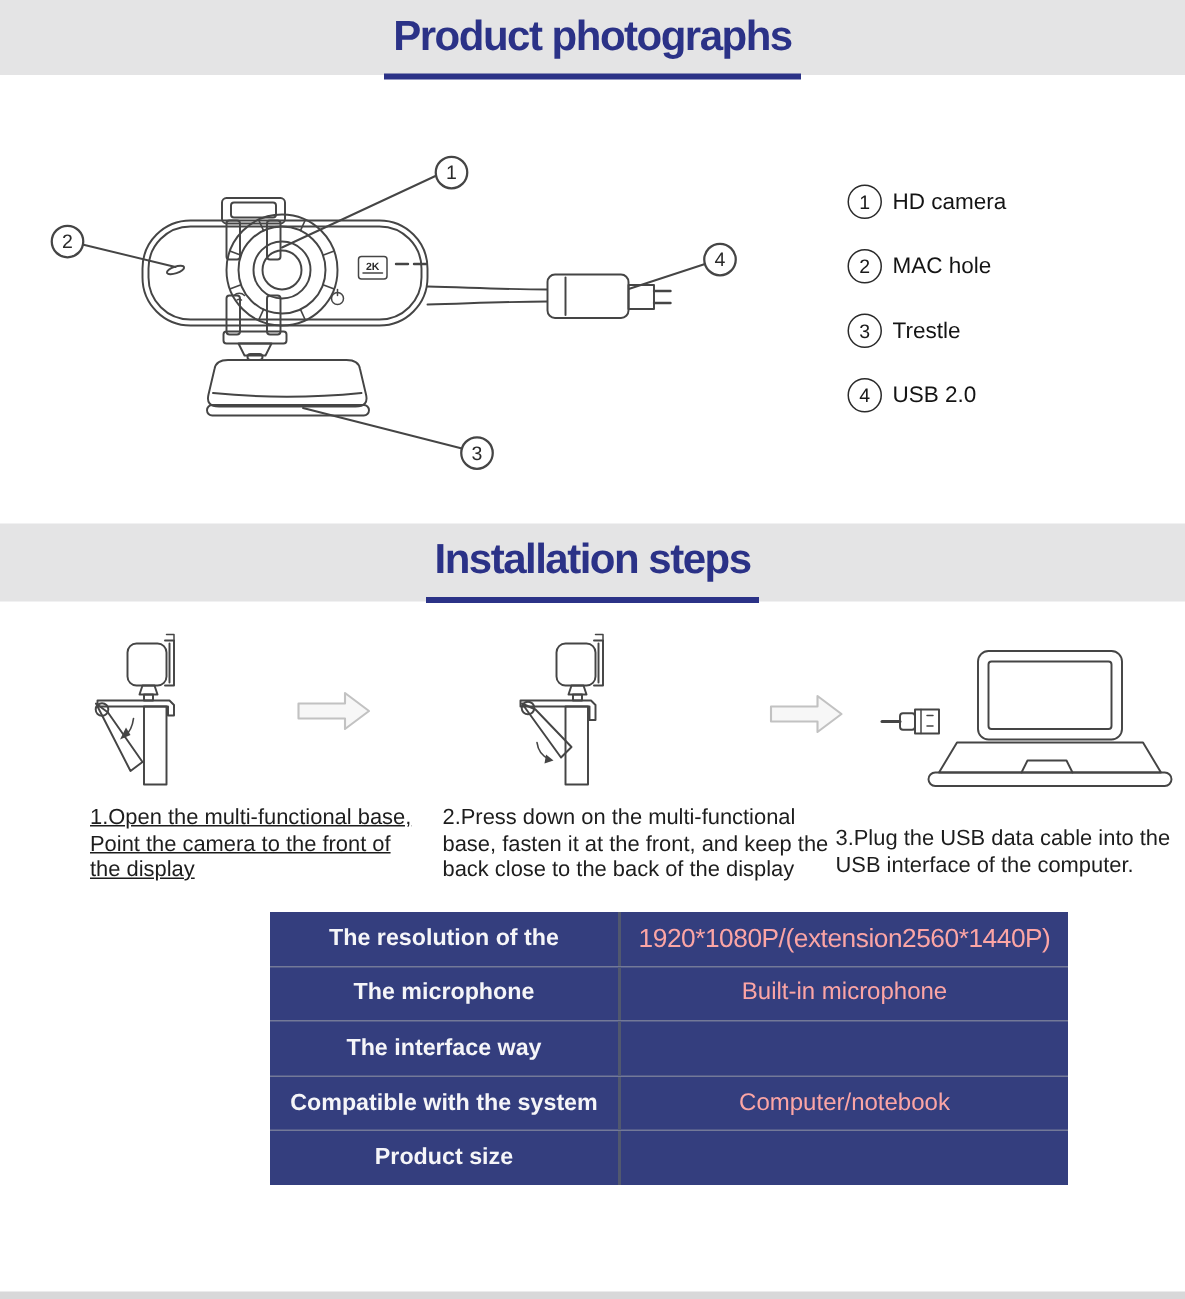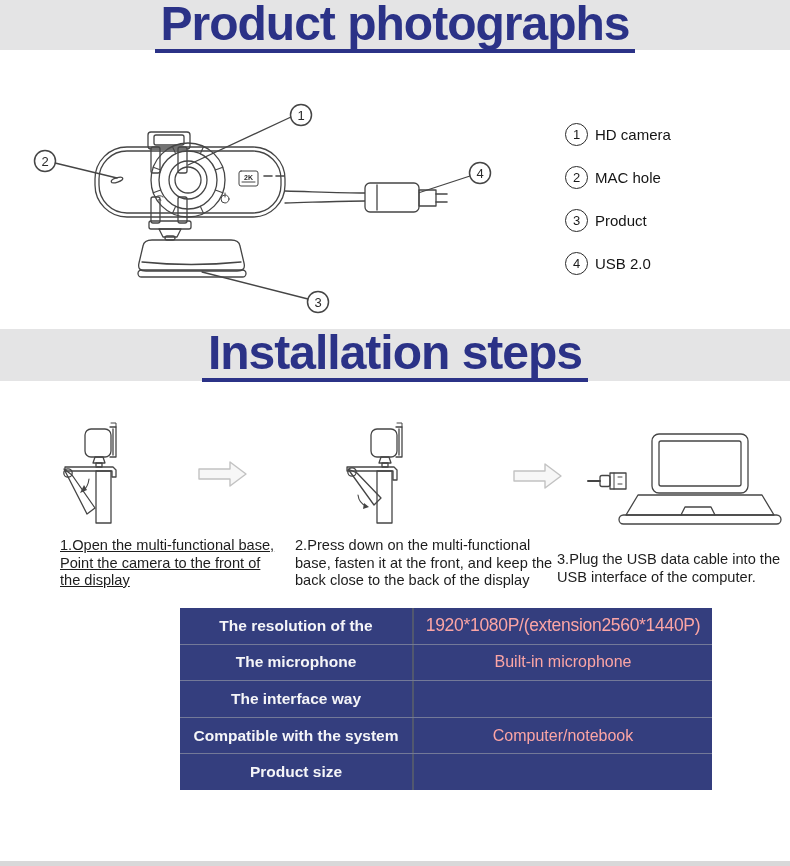--- a/index.html
+++ b/index.html
@@ -9,7 +9,7 @@
          display:flex;justify-content:center;align-items:flex-start;}
   .strip1{top:0;}
   .strip2{top:329px;height:52px;}
-  .big-title{color:#2b3287;font-size:48px;font-weight:bold;letter-spacing:-1px;
+  .big-title{color:#2b3287;font-size:28px;font-weight:bold;letter-spacing:-1px;
              line-height:48px;border-bottom:4px solid #2b3287;padding:0 6px 1px 6px;
              white-space:nowrap;}
   svg{position:absolute;overflow:visible;}

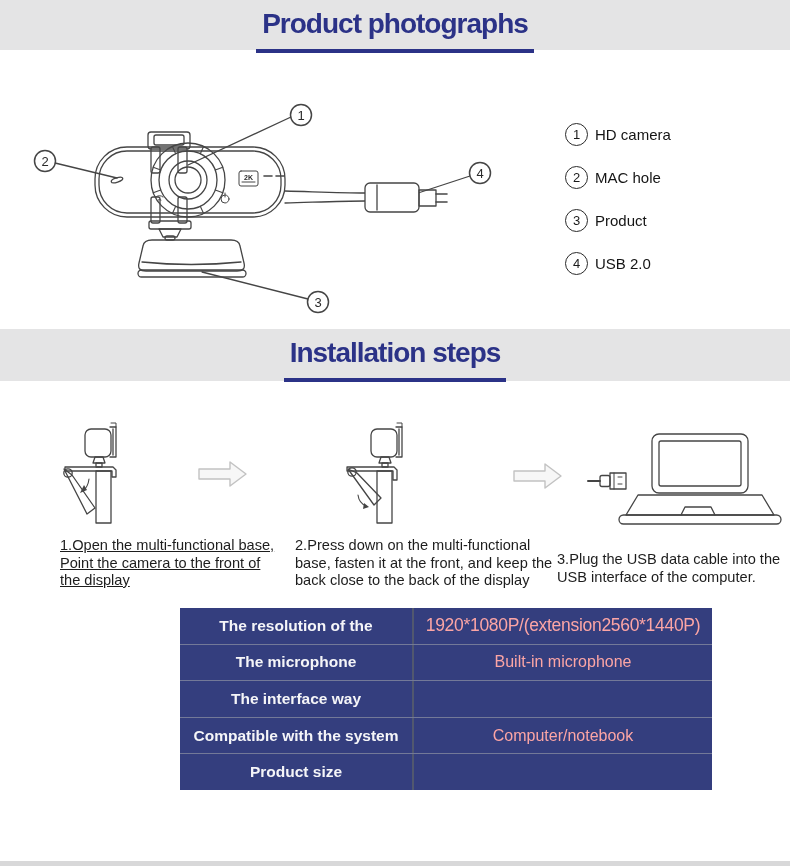--- a/index.html
+++ b/index.html
@@ -141,7 +141,7 @@
     </div>
     <div class="legend-item">
       <span class="legend-circle">3</span>
-      <span class="legend-label">Product</span>
+      <span class="legend-label">Trestle</span>
     </div>
     <div class="legend-item">
       <span class="legend-circle">4</span>

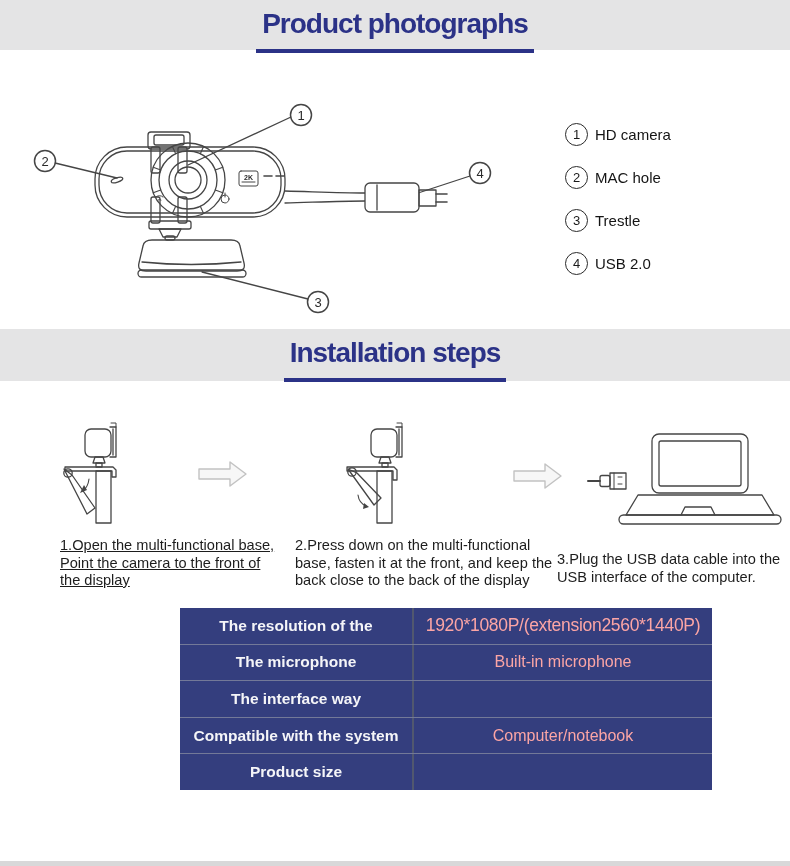--- a/index.html
+++ b/index.html
@@ -8,7 +8,7 @@
   .strip{position:absolute;left:0;width:790px;height:50px;background:#e4e4e5;
          display:flex;justify-content:center;align-items:flex-start;}
   .strip1{top:0;}
-  .strip2{top:329px;height:52px;}
+  .strip2{top:349px;height:52px;}
   .big-title{color:#2b3287;font-size:28px;font-weight:bold;letter-spacing:-1px;
              line-height:48px;border-bottom:4px solid #2b3287;padding:0 6px 1px 6px;
              white-space:nowrap;}

